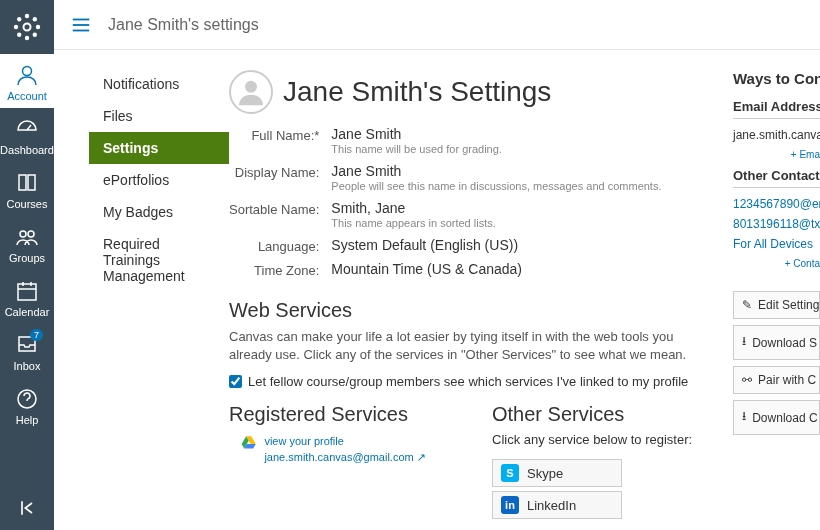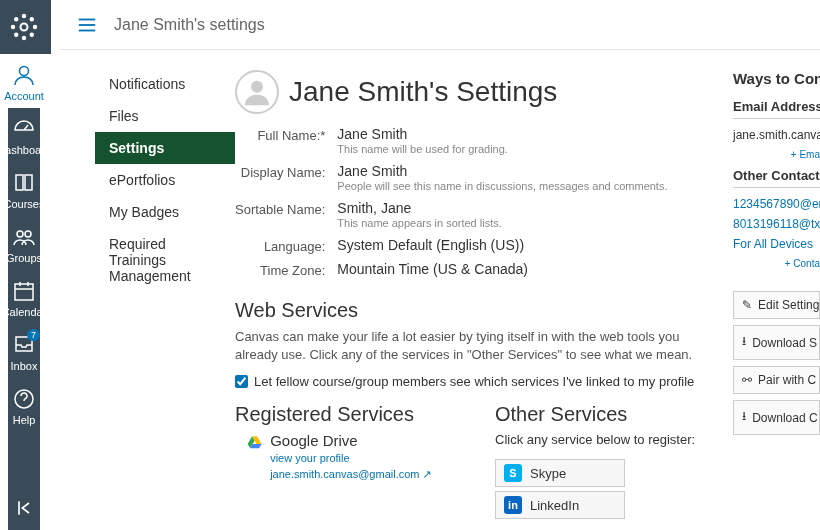--- a/index.html
+++ b/index.html
@@ -17,7 +17,7 @@
 .badge { position: absolute; top: -3px; right: -3px; background: #0374B5; color: #fff; border-radius: 8px; font-size: 9px; padding: 1px 4px; }
 
 
-.main { flex: 1; display: flex; flex-direction: column; overflow: hidden; padding-left: 20px; }
+.main { flex: 1; display: flex; flex-direction: column; overflow: hidden; }
 .topbar { height: 50px; border-bottom: 1px solid #e5e5e5; display: flex; align-items: center; padding: 0 16px; gap: 16px; }
 .hamburger { color: #0374B5; cursor: pointer; }
 .breadcrumb { color: #666; font-size: 16px; }

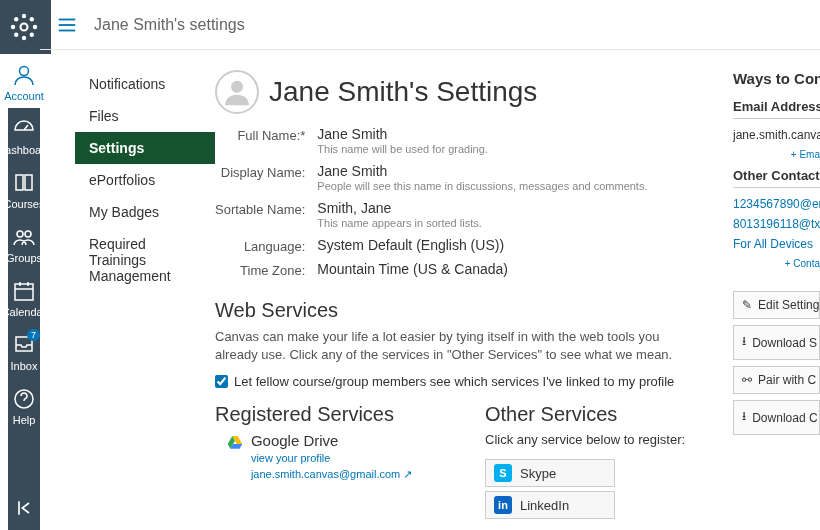--- a/index.html
+++ b/index.html
@@ -7,7 +7,7 @@
 .app { display: flex; width: 100%; height: 100%; }
 
 
-.gnav { width: 32px; background: #394B58; display: flex; flex-direction: column; align-items: center; margin-left: 8px; }
+.gnav { width: 54px; background: #394B58; display: flex; flex-direction: column; align-items: center; }
 .gnav-logo { width: 54px; height: 54px; display: flex; align-items: center; justify-content: center; background: #394B58; }
 .gnav-item { width: 54px; display: flex; flex-direction: column; align-items: center; justify-content: center; padding: 8px 0 6px; color: #fff; font-size: 11px; cursor: pointer; text-decoration: none; }
 .gnav-item.active { background: #fff; color: #0374B5; }

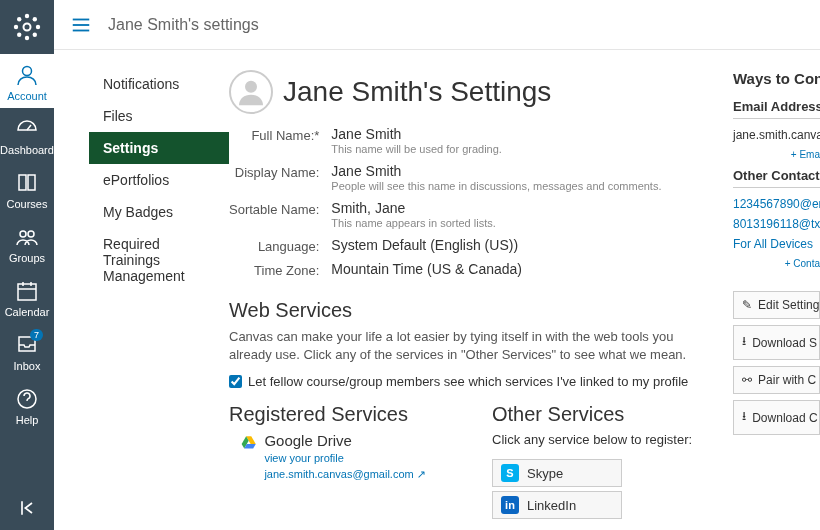--- a/index.html
+++ b/index.html
@@ -28,7 +28,7 @@
 .secnav { width: 140px; padding: 18px 0; margin-left: 35px; }
 .secnav-item { padding: 8px 14px; font-size: 14px; color: #0374B5; cursor: pointer; }
 .secnav-item.plain { color: #333; }
-.secnav-item.active { background: #14532d; color: #fff; font-weight: 600; }
+.secnav-item.active { background: #4d7c0f; color: #fff; font-weight: 600; }
 
 
 .body { flex: 1; padding: 20px 10px 0 0; overflow: hidden; }

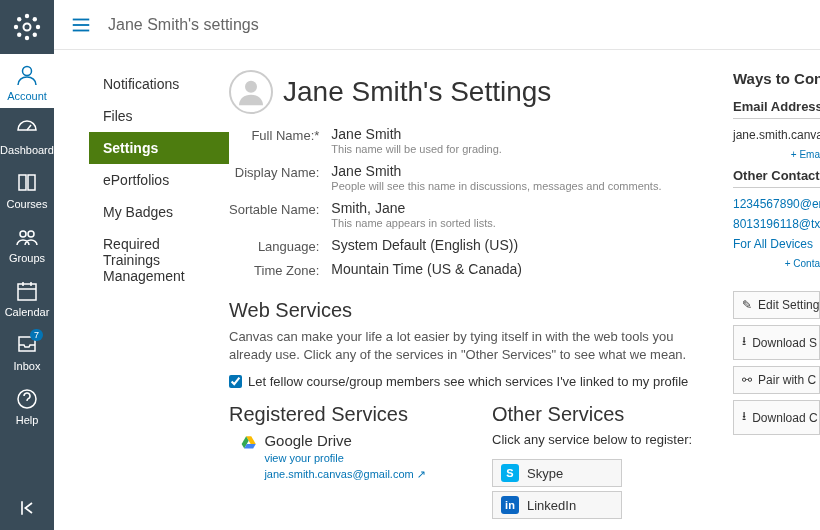--- a/index.html
+++ b/index.html
@@ -252,7 +252,6 @@
                   <polygon points="23,15 19,22 5,22 9,15" fill="#4285F4"></polygon>
                 </svg>
               <div>
-                <div class="reg-name">Google Drive</div>
                 <span class="reg-link"><span>view your profile jane.smith.canvas@gmail.com</span> ↗</span>
               </div>
             </div>

